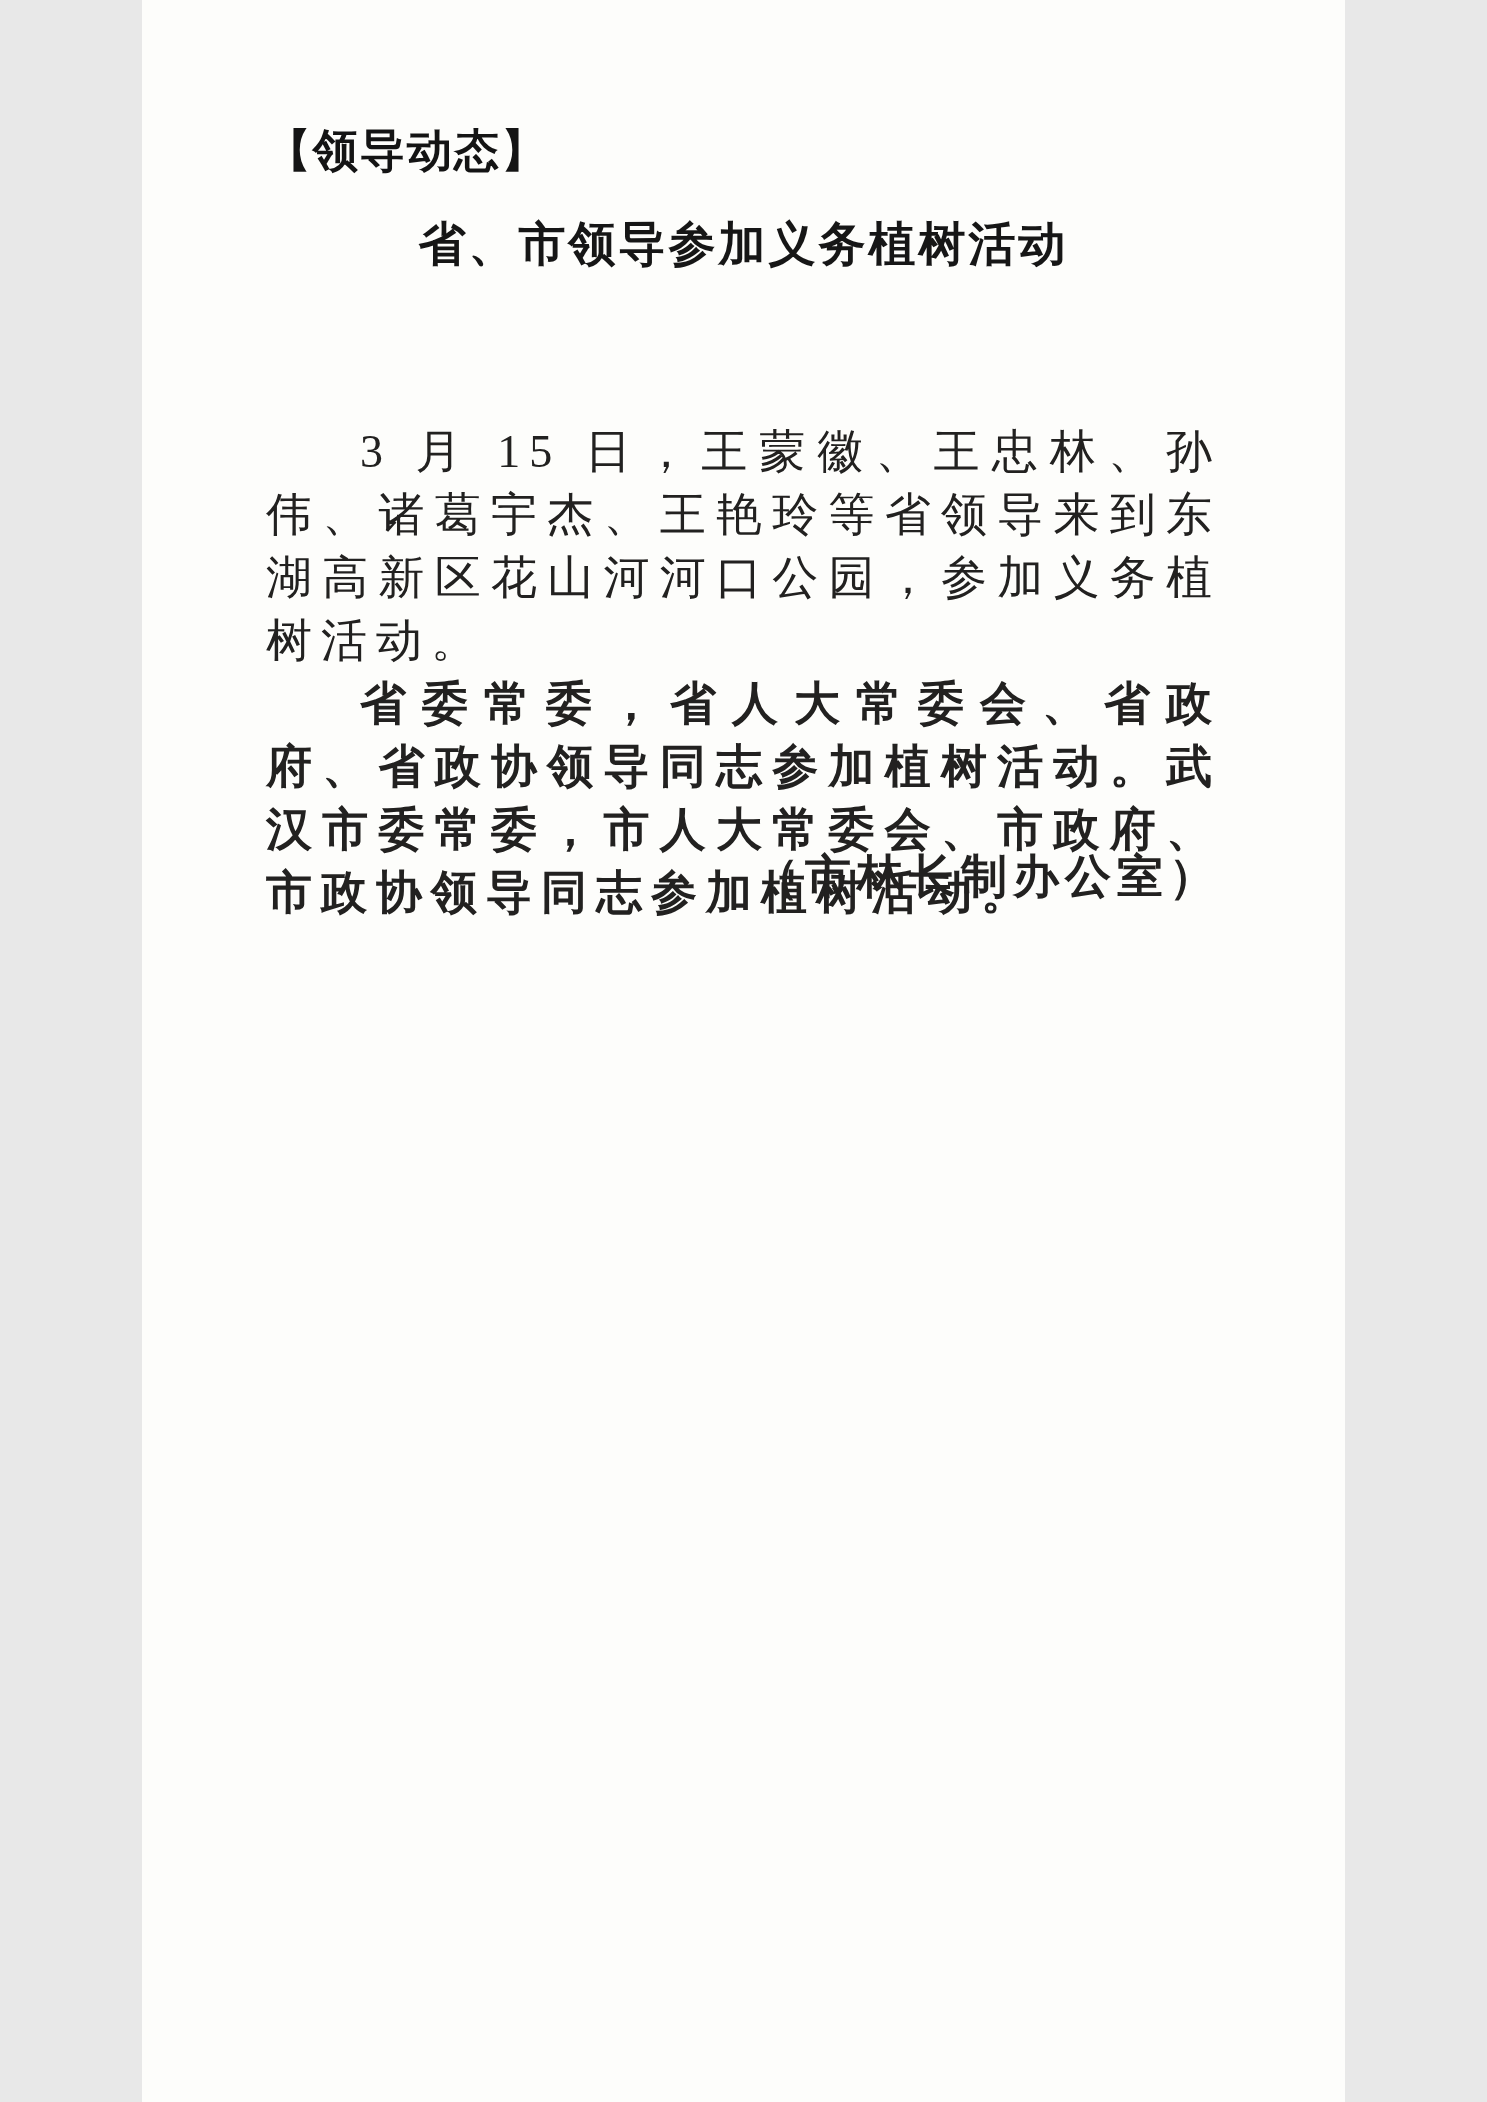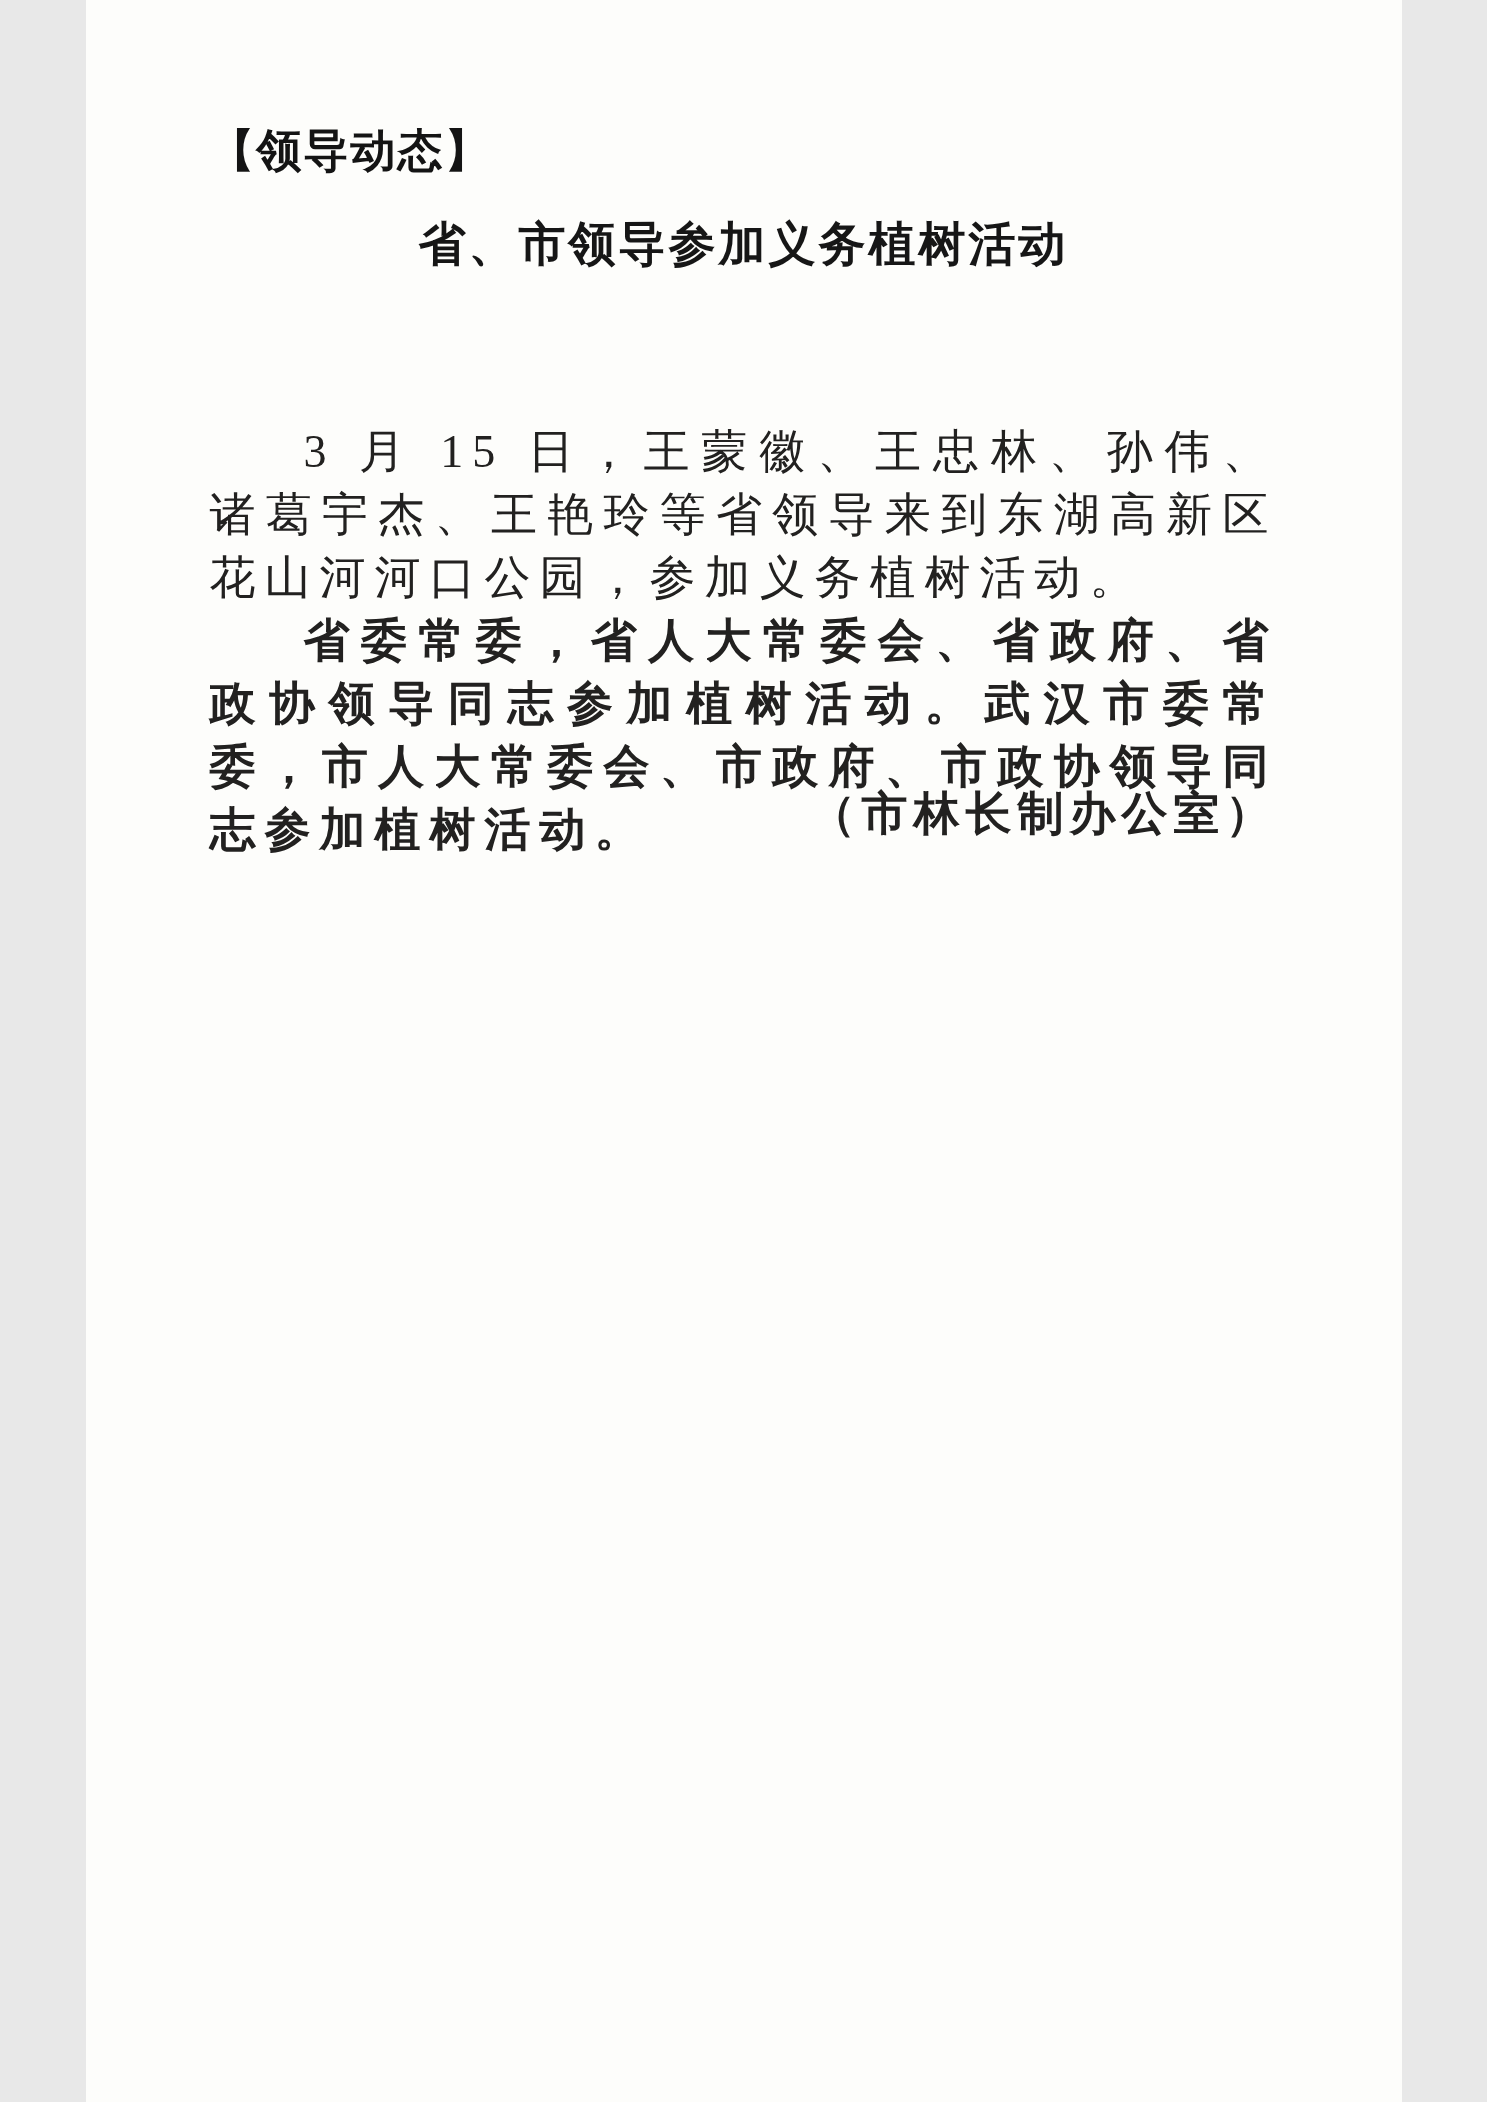--- a/index.html
+++ b/index.html
@@ -9,7 +9,7 @@
   }
   .page {
     position: relative;
-    width: 1316px;
+    width: 1203px;
     height: 2102px;
     margin: 0 auto;
     background: #fdfdfb;

